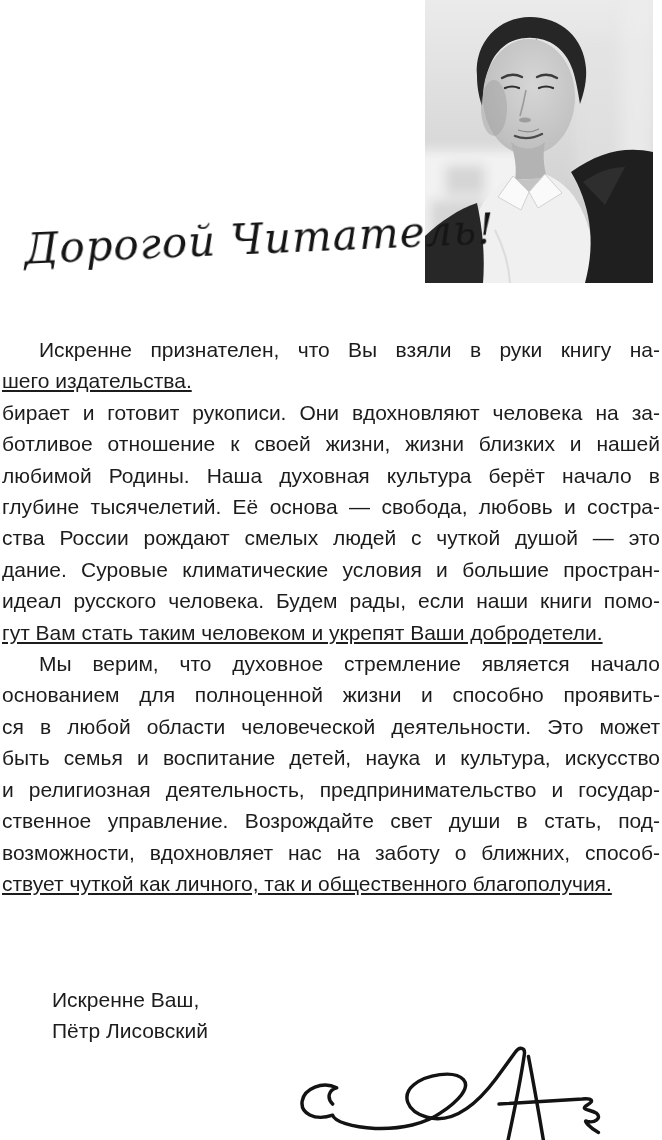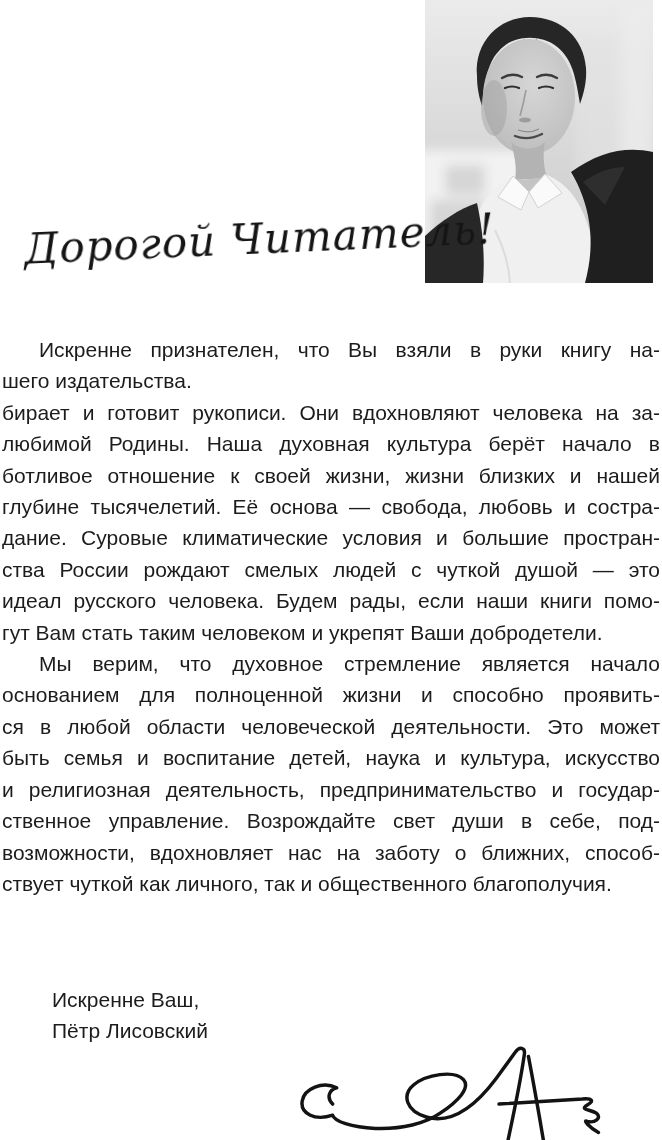--- a/index.html
+++ b/index.html
@@ -55,7 +55,7 @@
     white-space: nowrap;
   }
   .line.indent { text-indent: 37px; }
-  .line.para-last { text-align-last: left; white-space: normal; }
+  .line.para-last { text-align-last: left; white-space: normal; text-decoration: underline; }
 
   
   .sig-block {

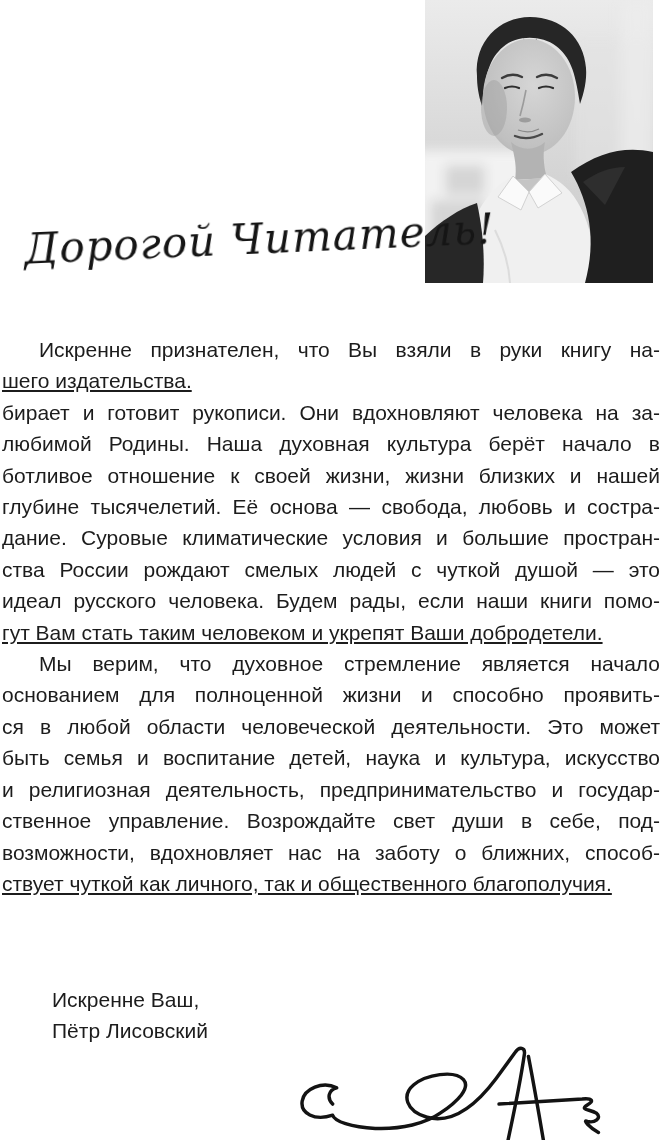--- a/index.html
+++ b/index.html
@@ -145,8 +145,8 @@
     <div class="line indent">Искренне признателен, что Вы взяли в руки книгу на-</div>
     <div class="line para-last">шего издательства.</div>
     <div class="line">бирает и готовит рукописи. Они вдохновляют человека на за-</div>
+    <div class="line">ботливое отношение к своей жизни, жизни близких и нашей</div>
     <div class="line">любимой Родины. Наша духовная культура берёт начало в</div>
-    <div class="line">ботливое отношение к своей жизни, жизни близких и нашей</div>
     <div class="line">глубине тысячелетий. Её основа — свобода, любовь и состра-</div>
     <div class="line">дание. Суровые климатические условия и большие простран-</div>
     <div class="line">ства России рождают смелых людей с чуткой душой — это</div>

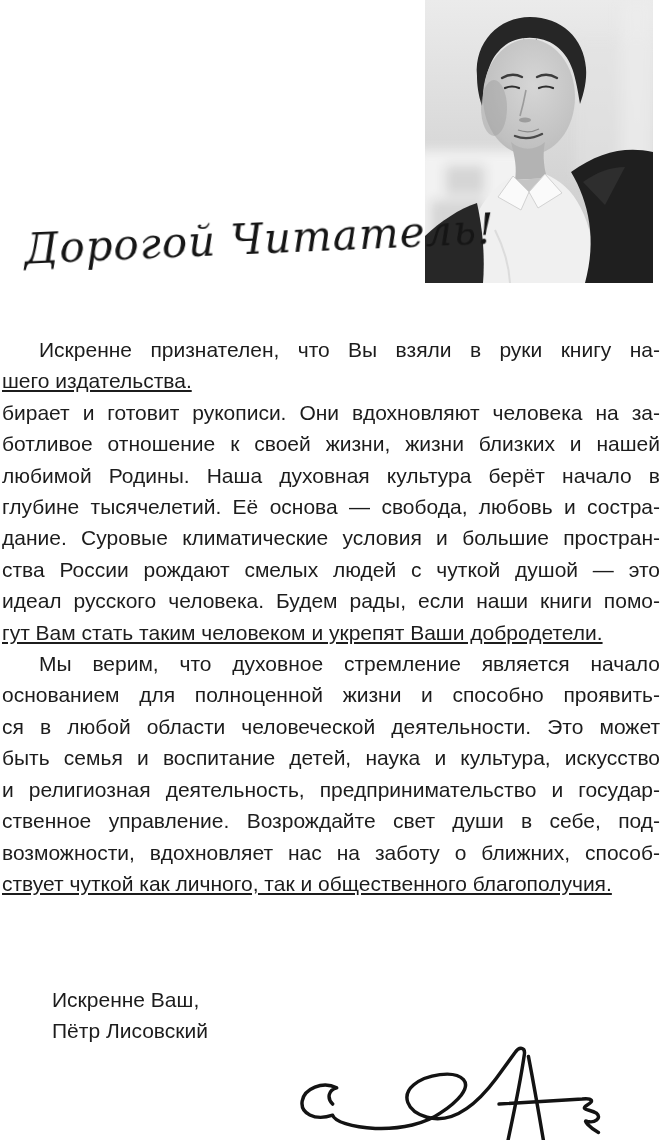--- a/index.html
+++ b/index.html
@@ -148,8 +148,8 @@
     <div class="line">ботливое отношение к своей жизни, жизни близких и нашей</div>
     <div class="line">любимой Родины. Наша духовная культура берёт начало в</div>
     <div class="line">глубине тысячелетий. Её основа — свобода, любовь и состра-</div>
+    <div class="line">ства России рождают смелых людей с чуткой душой — это</div>
     <div class="line">дание. Суровые климатические условия и большие простран-</div>
-    <div class="line">ства России рождают смелых людей с чуткой душой — это</div>
     <div class="line">идеал русского человека. Будем рады, если наши книги помо-</div>
     <div class="line para-last">гут Вам стать таким человеком и укрепят Ваши добродетели.</div>
     <div class="line indent">Мы верим, что духовное стремление является начало</div>

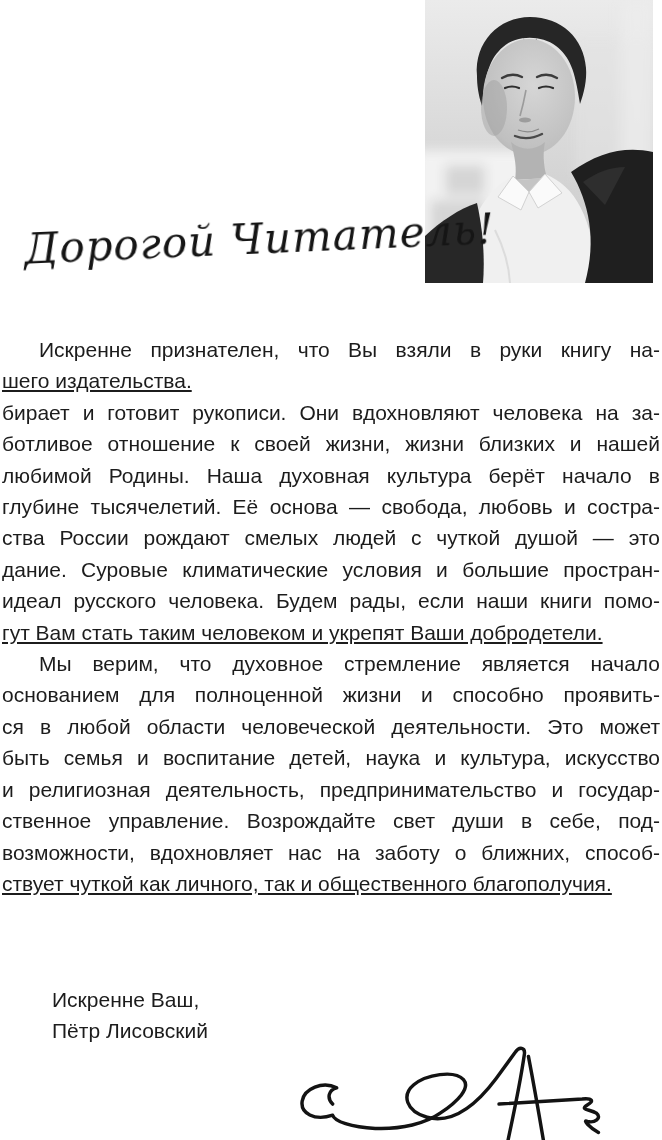--- a/index.html
+++ b/index.html
@@ -157,7 +157,7 @@
     <div class="line">ся в любой области человеческой деятельности. Это может</div>
     <div class="line">быть семья и воспитание детей, наука и культура, искусство</div>
     <div class="line">и религиозная деятельность, предпринимательство и государ-</div>
-    <div class="line">ственное управление. Возрождайте свет души в себе, под-</div>
+    <div class="line">ственное управление. Возрождайте свет души в стать, под-</div>
     <div class="line">возможности, вдохновляет нас на заботу о ближних, способ-</div>
     <div class="line para-last">ствует чуткой как личного, так и общественного благополучия.</div>
   </div>

